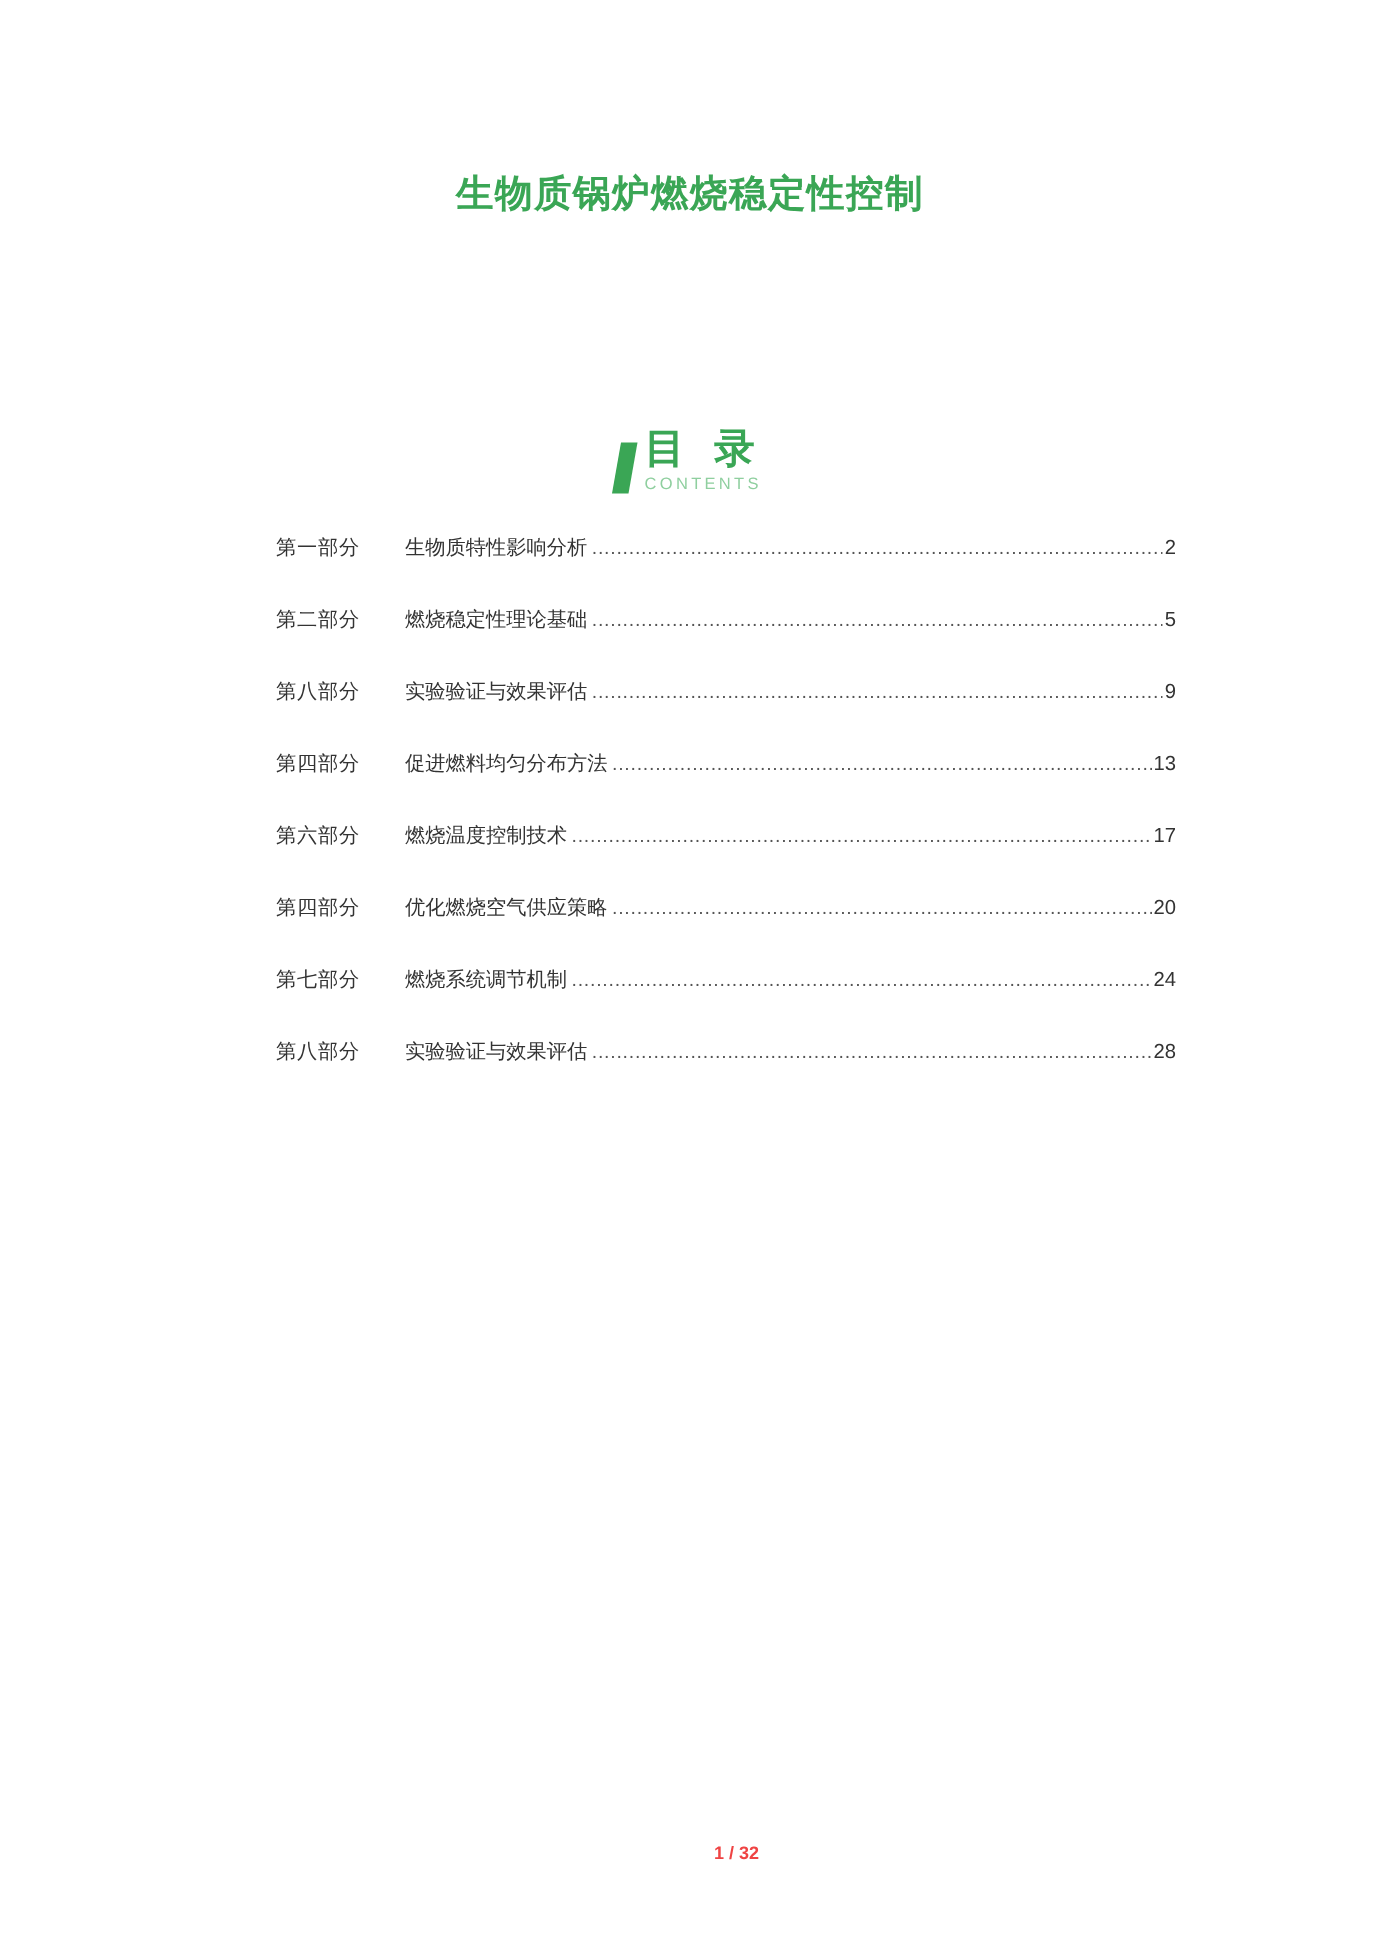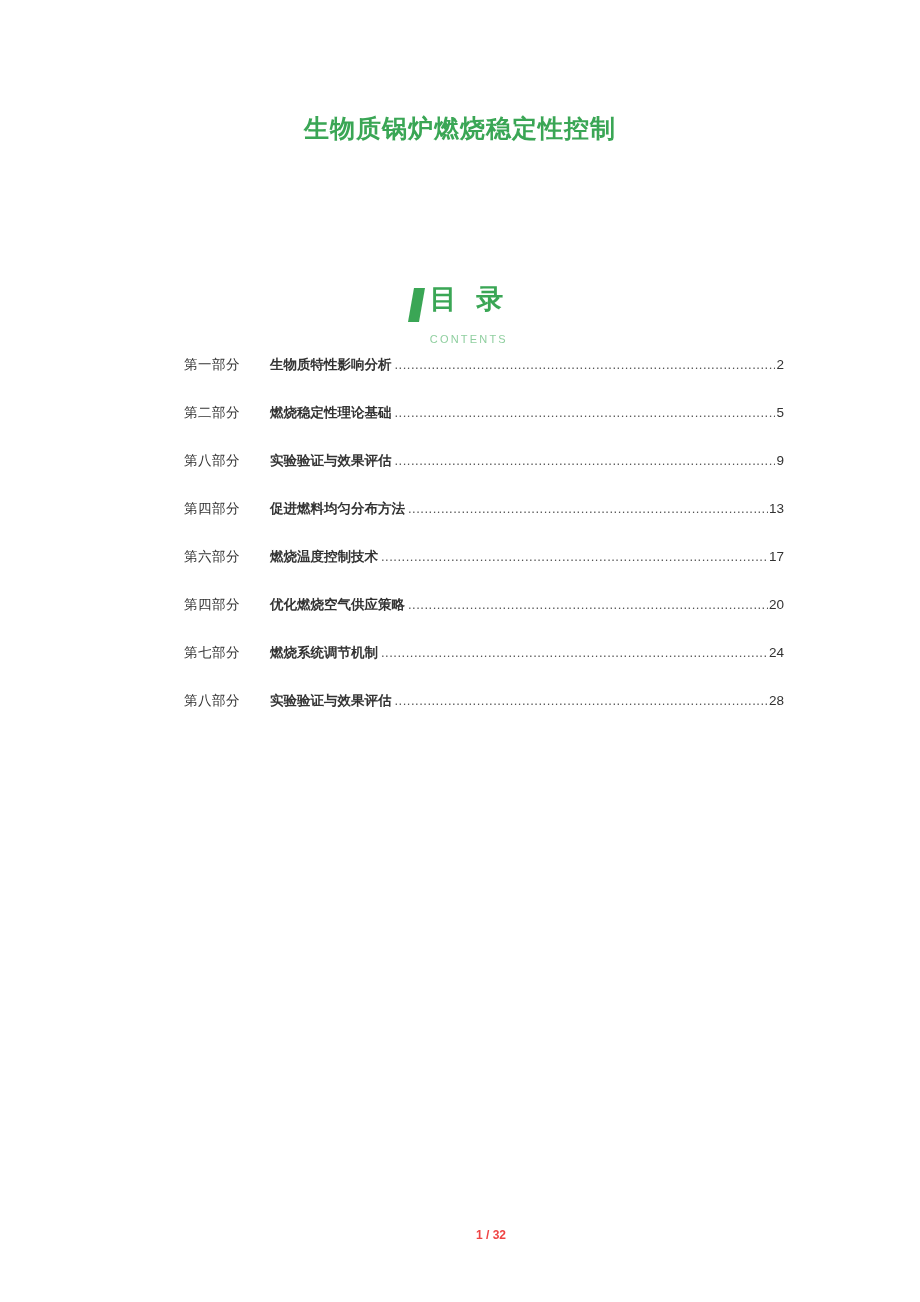--- a/index.html
+++ b/index.html
@@ -43,7 +43,7 @@
   }
   .toc-header-inner {
     display: flex;
-    align-items: flex-start;
+    align-items: flex-end;
     gap: 8px;
   }
   .toc-mark {

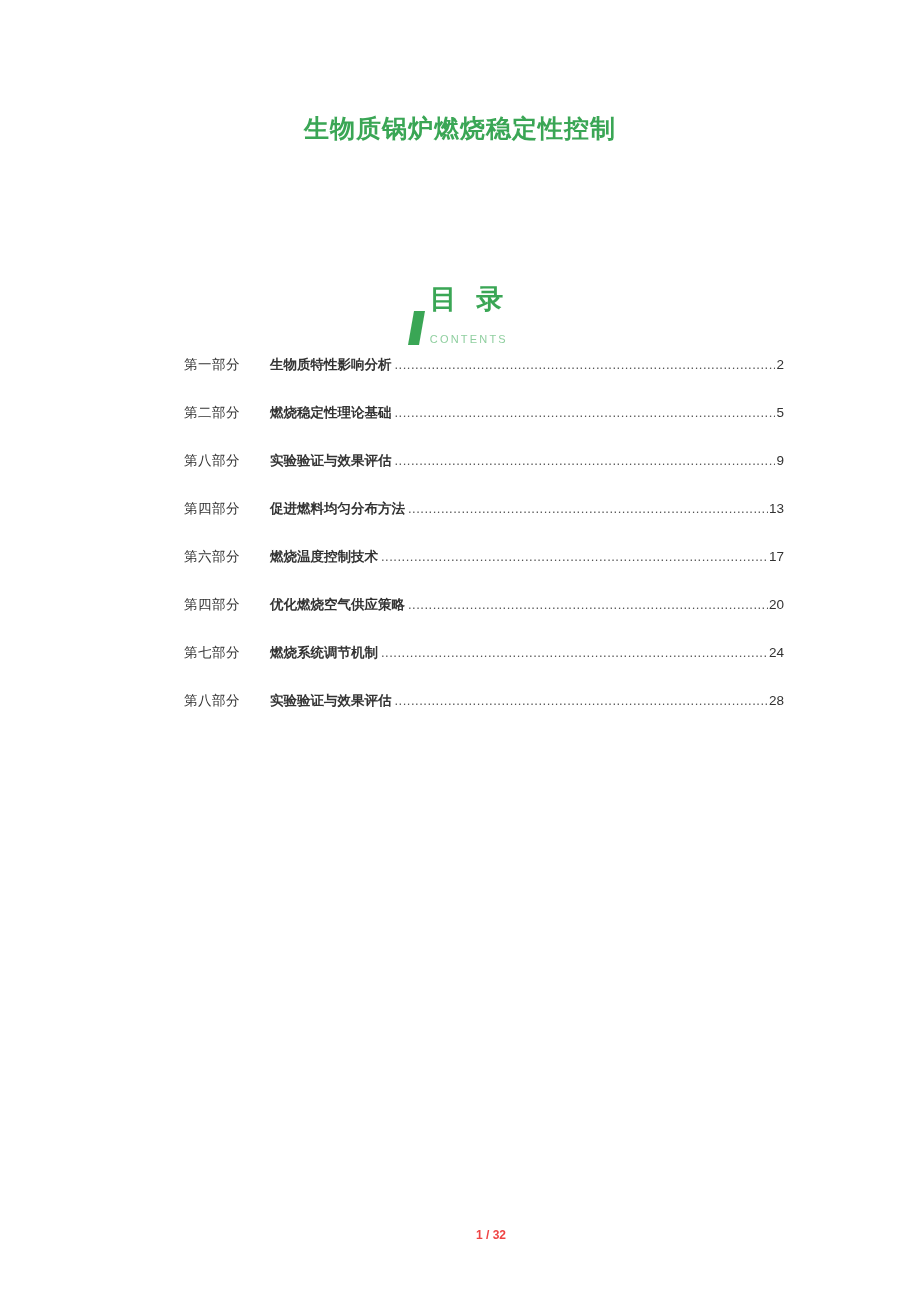--- a/index.html
+++ b/index.html
@@ -69,7 +69,7 @@
     font-size: 11px;
     color: #8fcf9f;
     letter-spacing: 2.2px;
-    margin-top: 21px;
+    margin-top: 5px;
   }
   .toc-list {
     position: absolute;

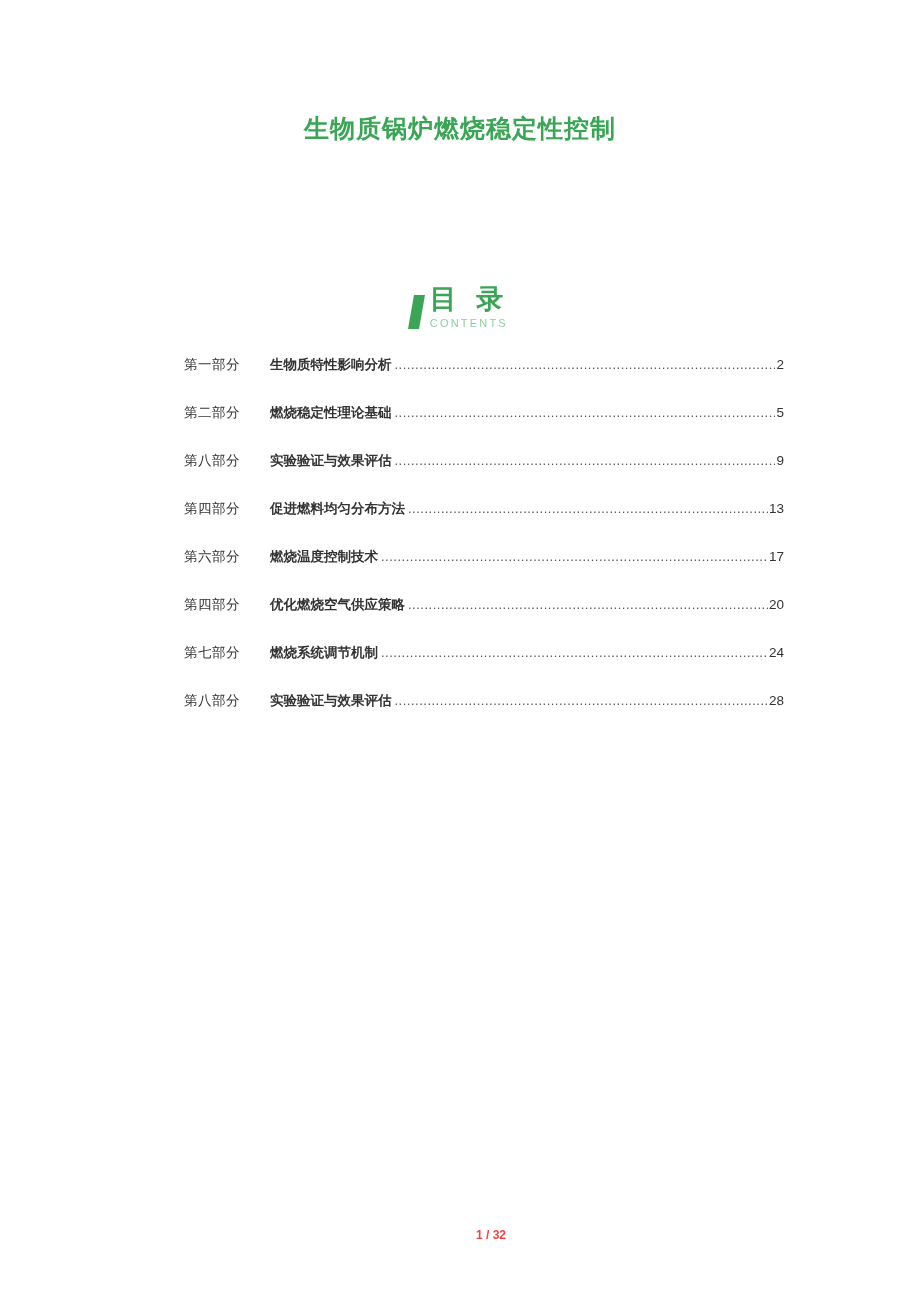--- a/index.html
+++ b/index.html
@@ -94,7 +94,6 @@
   .toc-name {
     flex: 0 0 auto;
     padding-right: 2px;
-    font-weight: bold;
   }
   .toc-dots {
     flex: 1 1 auto;

